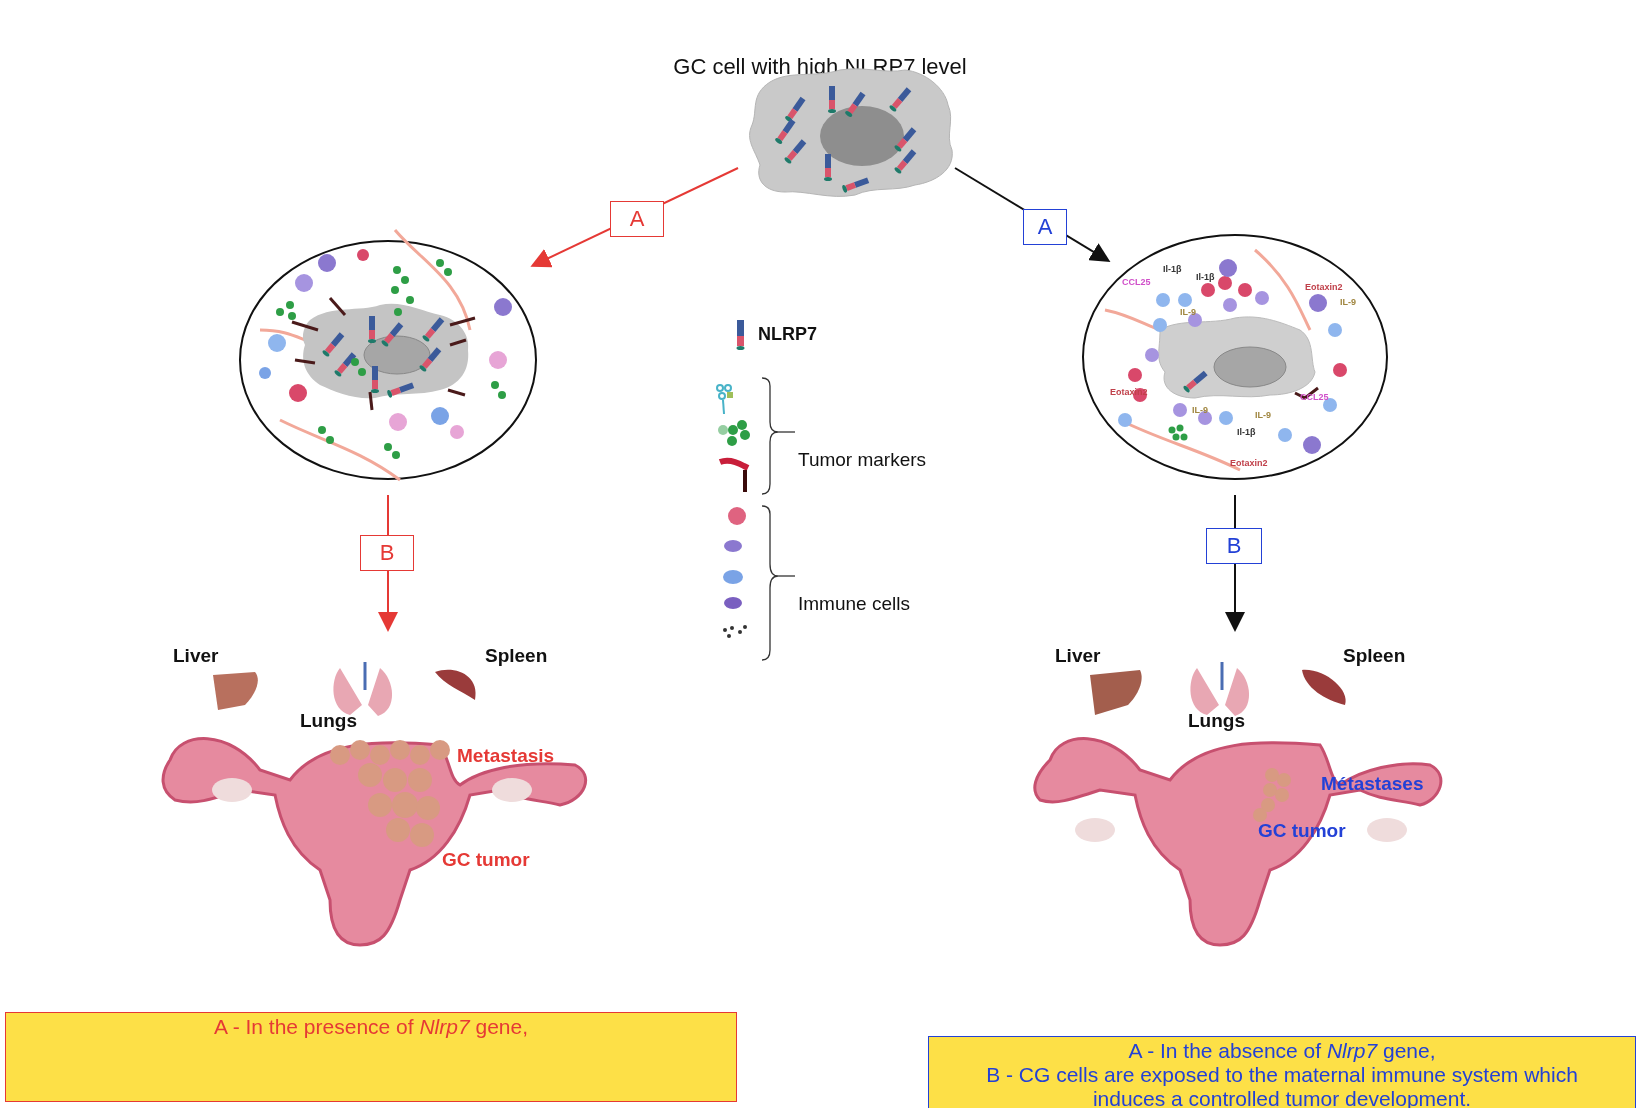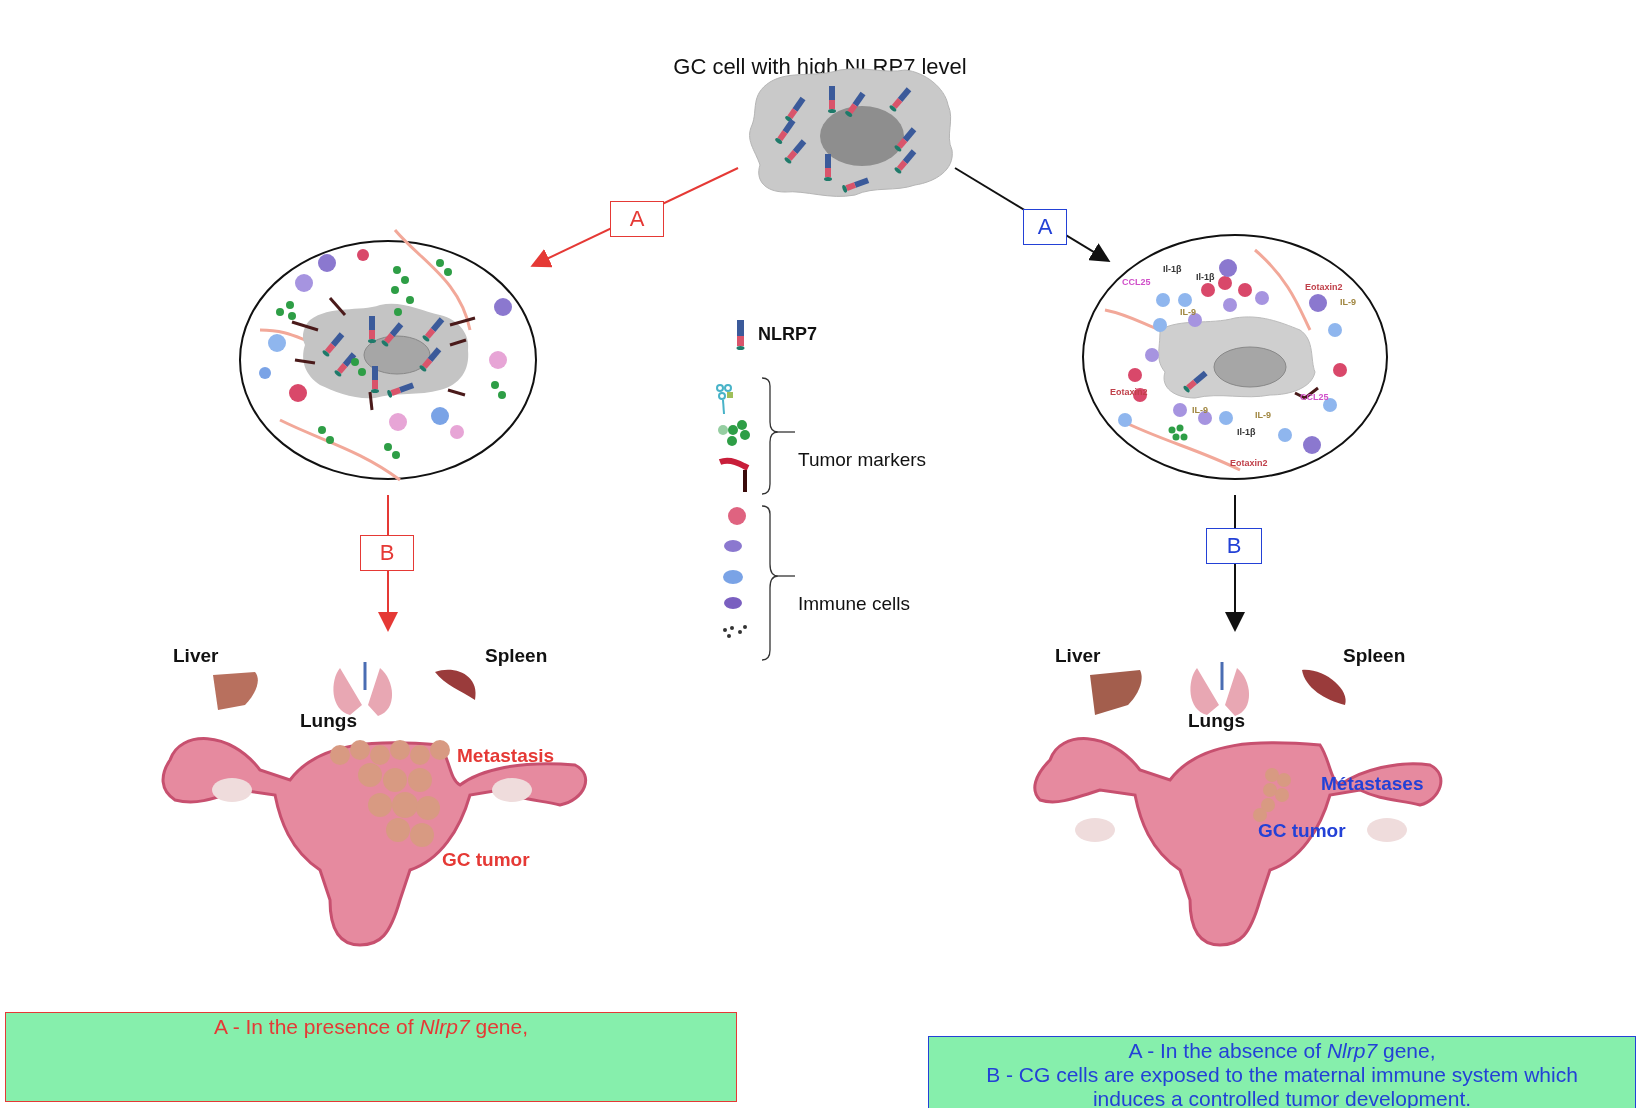--- a/index.html
+++ b/index.html
@@ -13,7 +13,7 @@
   .red-txt { color:#e53935; font-weight:bold; font-size:19px;padding-left:8px; }
   .blue-txt { color:#2341d6; font-weight:bold; font-size:19px; }
   .legend-txt { font-size:19px; color:#111;margin-top:28px; }
-  .caption { font-size:21px; text-align:center; line-height:24px; padding-top:2px; background:#86efac; }
+  .caption { font-size:21px; text-align:center; line-height:24px; padding-top:2px; background:#fde047; }
   svg { position:absolute; left:0; top:0; }
 </style>
 </head>

